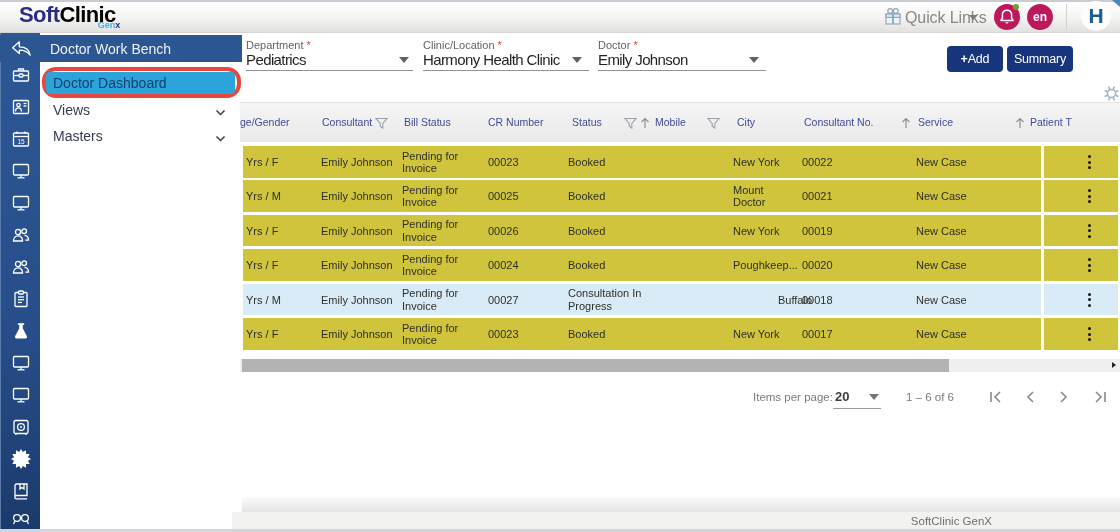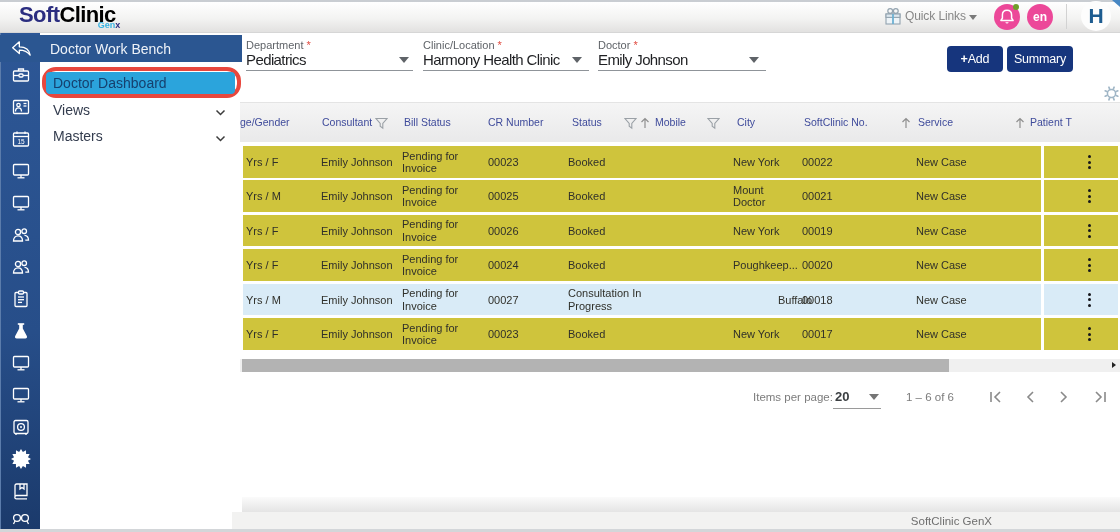--- a/index.html
+++ b/index.html
@@ -11,7 +11,7 @@
 #logo .c{color:#000000}
 #genx{left:96px;top:20px;width:26px;text-align:center;font-weight:bold;font-size:9px;color:#37b3e2;letter-spacing:0}
 #genx b{color:#2b2d80}
-#qlinks{left:905px;top:9px;font-size:12px;letter-spacing:-0.1px;color:#878787}
+#qlinks{left:905px;top:9px;font-size:16px;letter-spacing:-0.1px;color:#878787}
 .caret{width:0;height:0;border-left:4px solid transparent;border-right:4px solid transparent;border-top:5px solid #8b8b8b}
 #qcaret{left:969px;top:15px;border-left-width:4px;border-right-width:4px;border-top-width:5px;border-top-color:#7a7a7a}
 .circ{border-radius:50%;background:#ec4899;color:#fff;text-align:center}

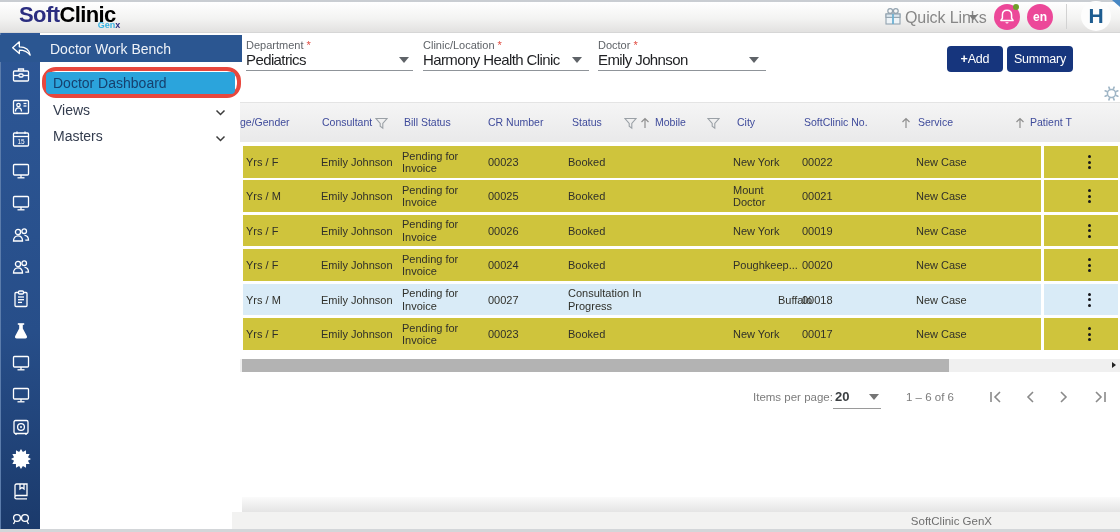--- a/index.html
+++ b/index.html
@@ -14,7 +14,7 @@
 #qlinks{left:905px;top:9px;font-size:16px;letter-spacing:-0.1px;color:#878787}
 .caret{width:0;height:0;border-left:4px solid transparent;border-right:4px solid transparent;border-top:5px solid #8b8b8b}
 #qcaret{left:969px;top:15px;border-left-width:4px;border-right-width:4px;border-top-width:5px;border-top-color:#7a7a7a}
-.circ{border-radius:50%;background:#ec4899;color:#fff;text-align:center}
+.circ{border-radius:50%;background:#be185d;color:#fff;text-align:center}
 #bell{left:994px;top:4px;width:26px;height:26px}
 #gdot{left:1013px;top:4px;width:6px;height:6px;border-radius:50%;background:#6f9e2a}
 #enc{left:1027px;top:4px;width:26px;height:26px;font-size:12px;font-weight:bold;line-height:26px}

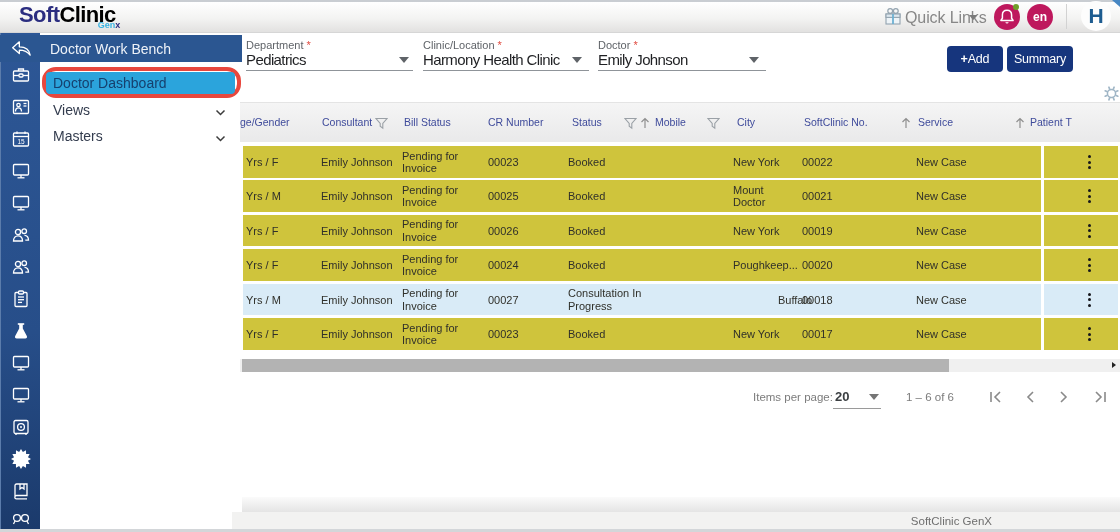--- a/index.html
+++ b/index.html
@@ -243,7 +243,7 @@
       <path d="M1 1.5 h11 l-4.2 5 v4.6 l-2.6 -1.8 v-2.8 Z" fill="none" stroke="#9aa0a6" stroke-width="1.1"></path>
     </svg>
  <div class="hl" style="left:497px">City</div>
- <div class="hl" style="left:564px">SoftClinic No.</div>
+ <div class="hl" style="left:564px">Consultant No.</div>
  <svg class="a" style="left:661px;top:14px" width="10" height="12" viewBox="0 0 10 12">
       <path d="M5 11 V2 M1.5 5 L5 1.5 L8.5 5" fill="none" stroke="#8f8f8f" stroke-width="1.2"></path>
     </svg>

